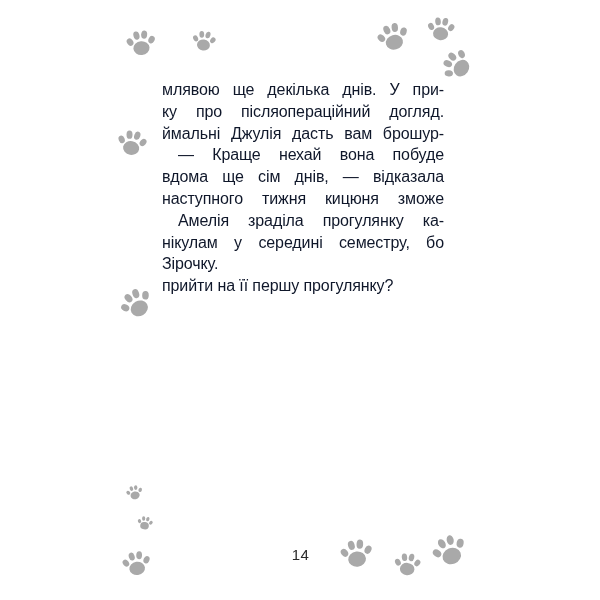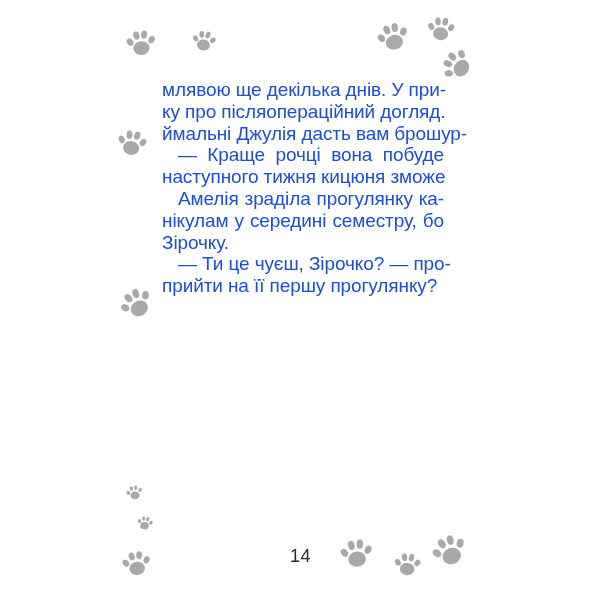--- a/index.html
+++ b/index.html
@@ -34,8 +34,8 @@
     left: 162px;
     top: 79px;
     width: 282px;
-    color: #1d4ed8;
-    font-size: 19px;
+    color: #0f172a;
+    font-size: 16px;
     line-height: 21.8px;
     letter-spacing: -0.1px;
   }

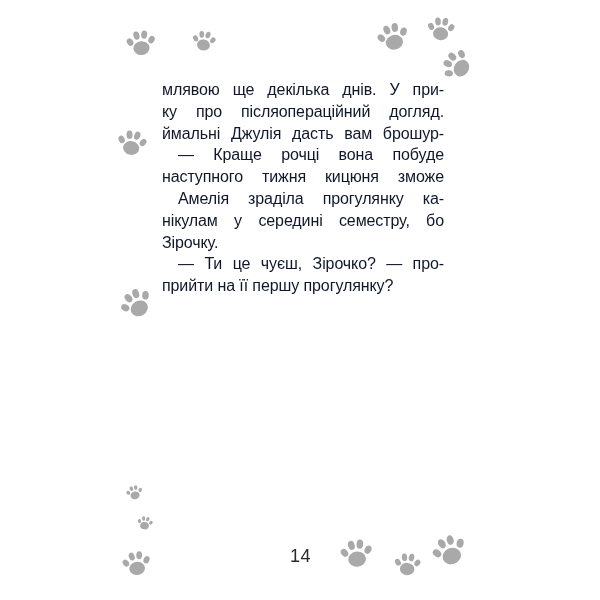--- a/index.html
+++ b/index.html
@@ -128,7 +128,7 @@
         <div class="line">ймальні Джулія дасть вам брошур-</div>
       </div>
       <div class="paragraph">
-        <div class="line indent">— Краще рочці вона побуде</div>
+        <div class="line indent">— Краще нехай вона побуде</div>
         <div class="line">наступного тижня кицюня зможе</div>
       </div>
       <div class="paragraph">

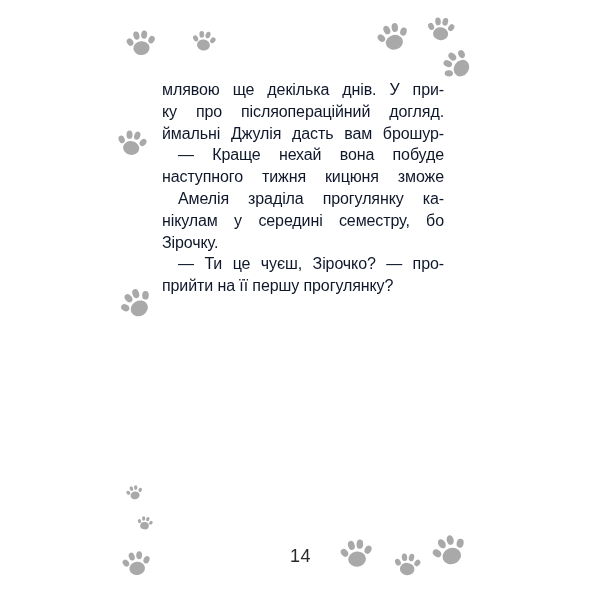--- a/index.html
+++ b/index.html
@@ -129,6 +129,7 @@
       </div>
       <div class="paragraph">
         <div class="line indent">— Краще нехай вона побуде</div>
+        <div class="line">вдома ще сім днів, — відказала</div>
         <div class="line">наступного тижня кицюня зможе</div>
       </div>
       <div class="paragraph">

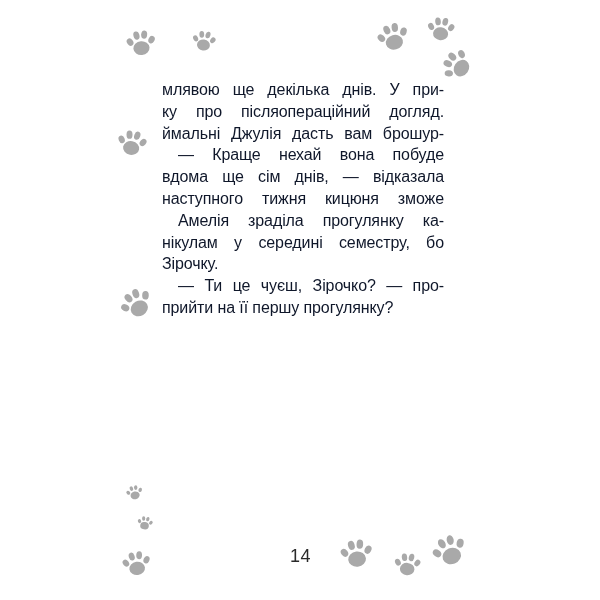--- a/index.html
+++ b/index.html
@@ -138,7 +138,6 @@
         <div class="line no-justify">Зірочку.</div>
       </div>
       <div class="paragraph">
-        <div class="line indent">— Ти це чуєш, Зірочко? — про-</div>
         <div class="line no-justify">прийти на її першу прогулянку?</div>
       </div>
     </div>

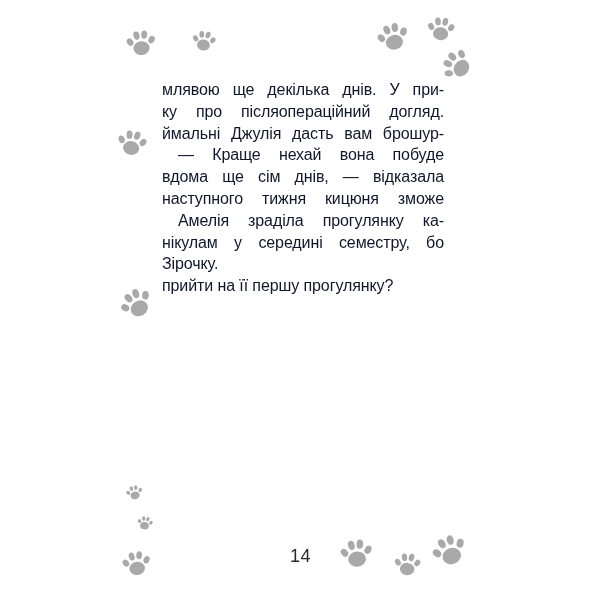--- a/index.html
+++ b/index.html
@@ -58,7 +58,7 @@
     right: 12px;
     top: 546px;
     text-align: center;
-    font-size: 18px;
+    font-size: 15px;
     color: #2a2a2a;
     letter-spacing: 0.5px;
   }

